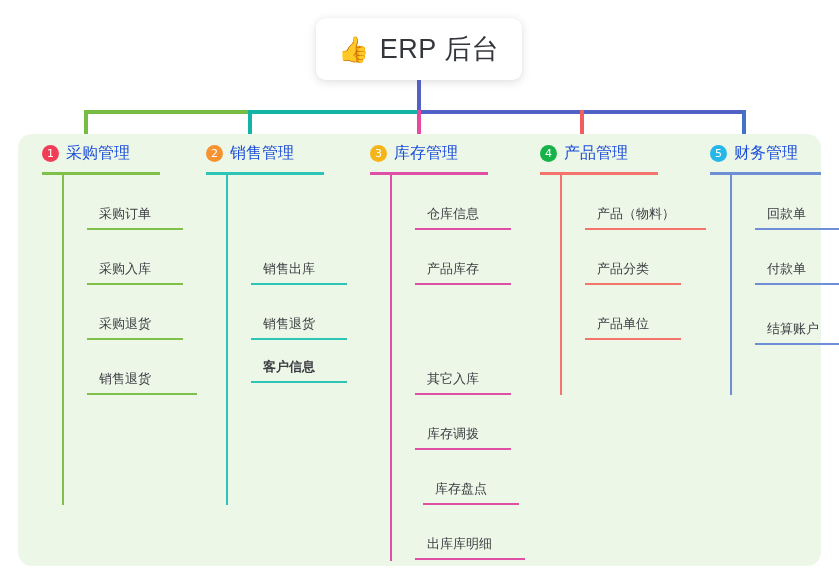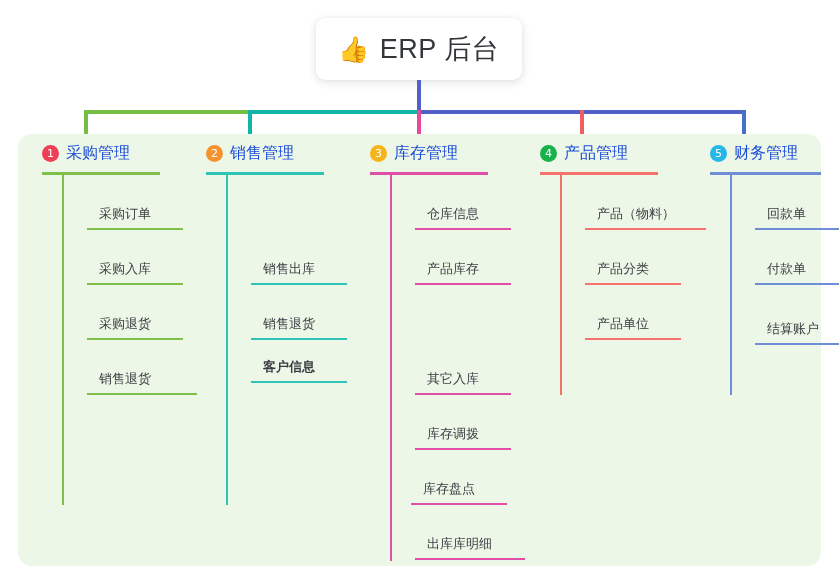--- a/index.html
+++ b/index.html
@@ -157,7 +157,7 @@
         <span class="item-label">库存调拨</span>
         <span class="item-rule" style="width:96px;background:#e04fa6;"></span>
       </div>
-      <div class="item" style="left:28px;top:316px;width:96px;height:55px;">
+      <div class="item" style="left:40px;top:316px;width:96px;height:55px;">
         <span class="item-label">库存盘点</span>
         <span class="item-rule" style="width:96px;background:#e04fa6;"></span>
       </div>

